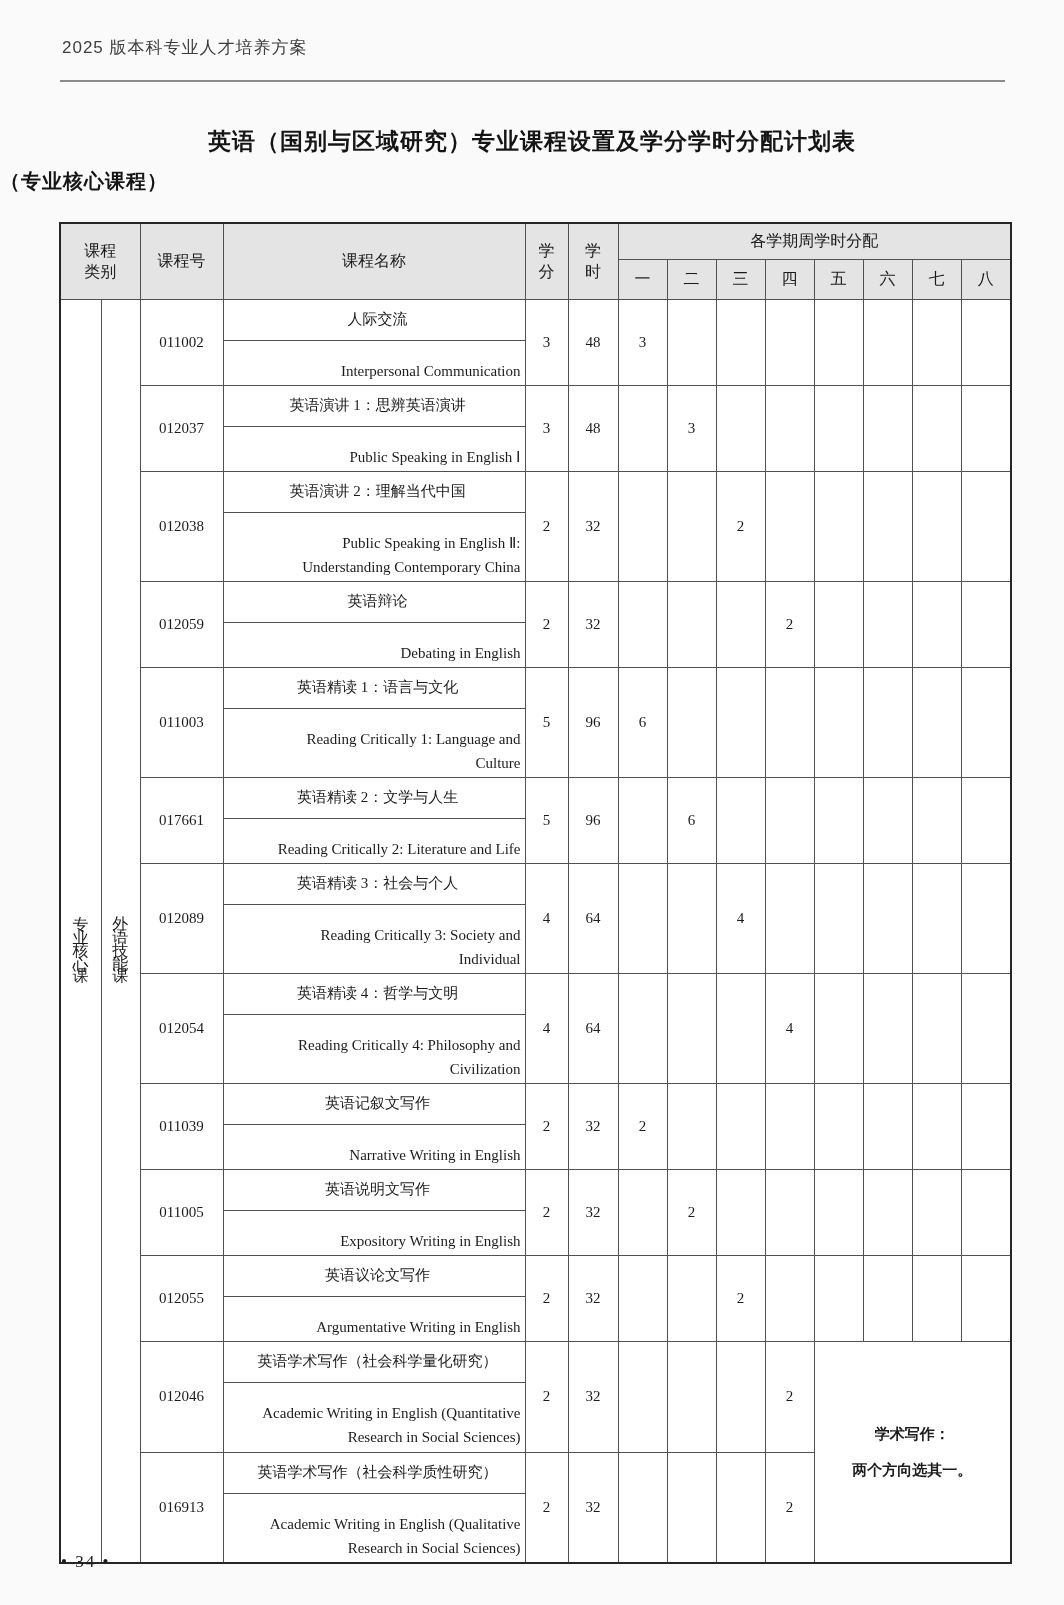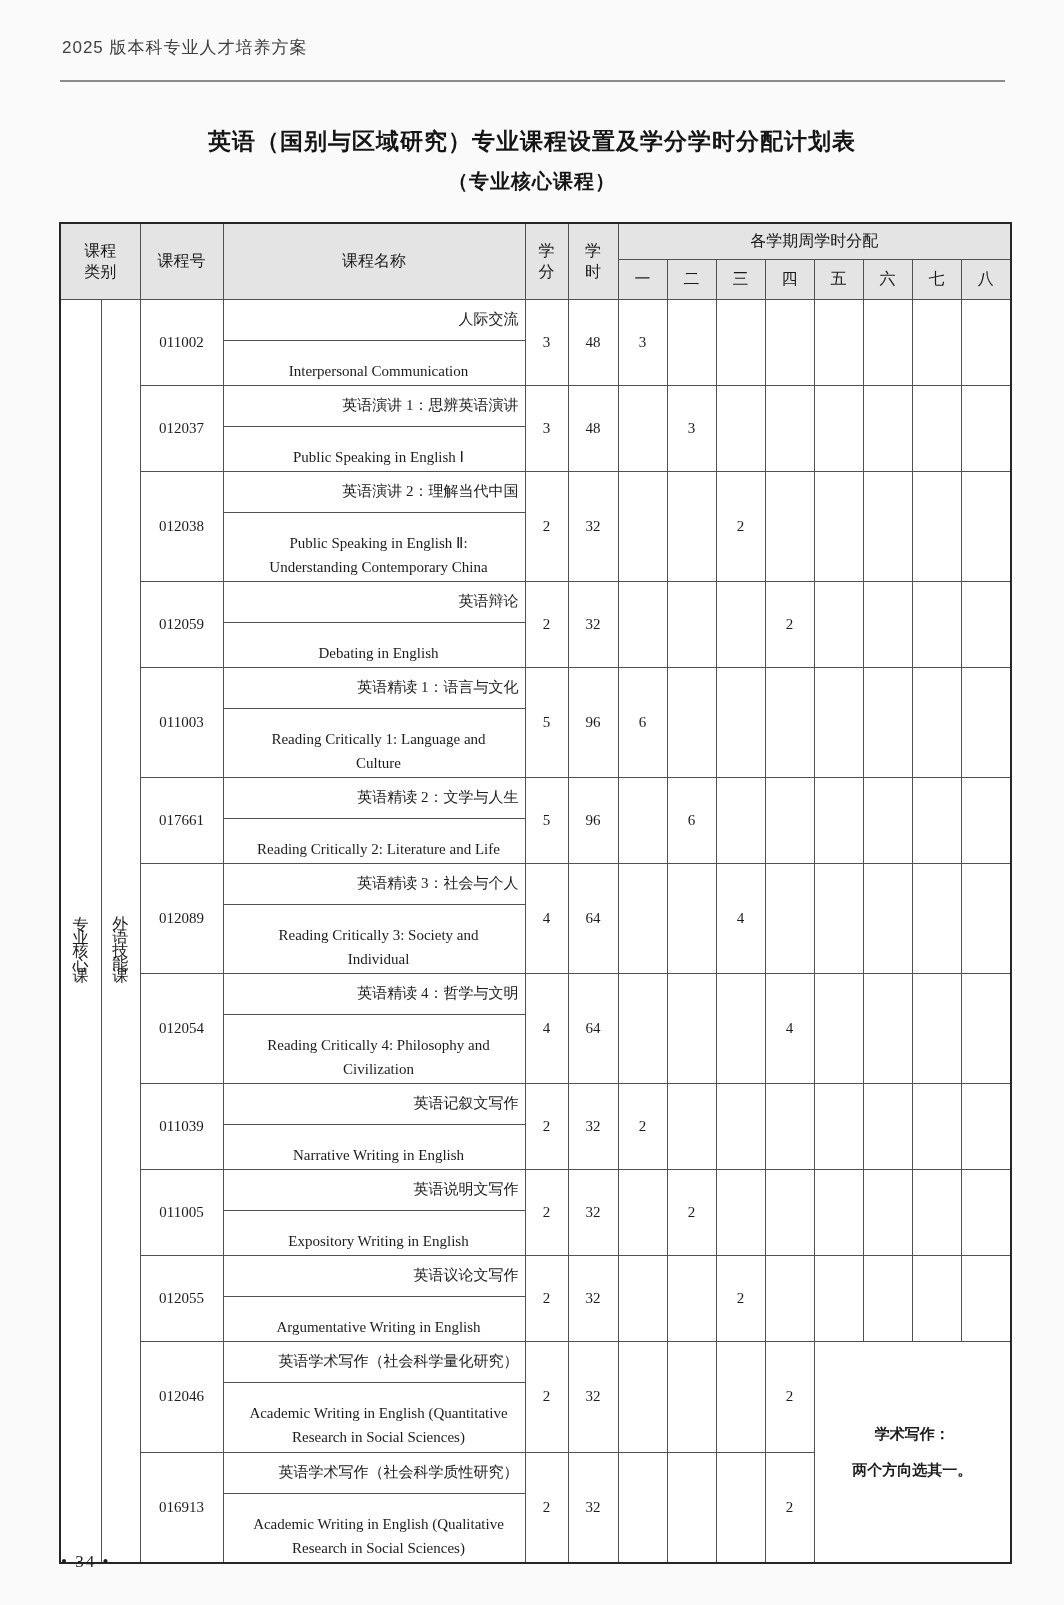--- a/index.html
+++ b/index.html
@@ -29,7 +29,7 @@
   }
   .doc-subtitle {
     position:absolute; left:0; top:168px; width:100%;
-    text-align:center;
+    text-align:left;
     font-family:"Liberation Sans", sans-serif;
     font-weight:bold; font-size:20px; color:#151515;
     letter-spacing:1px;

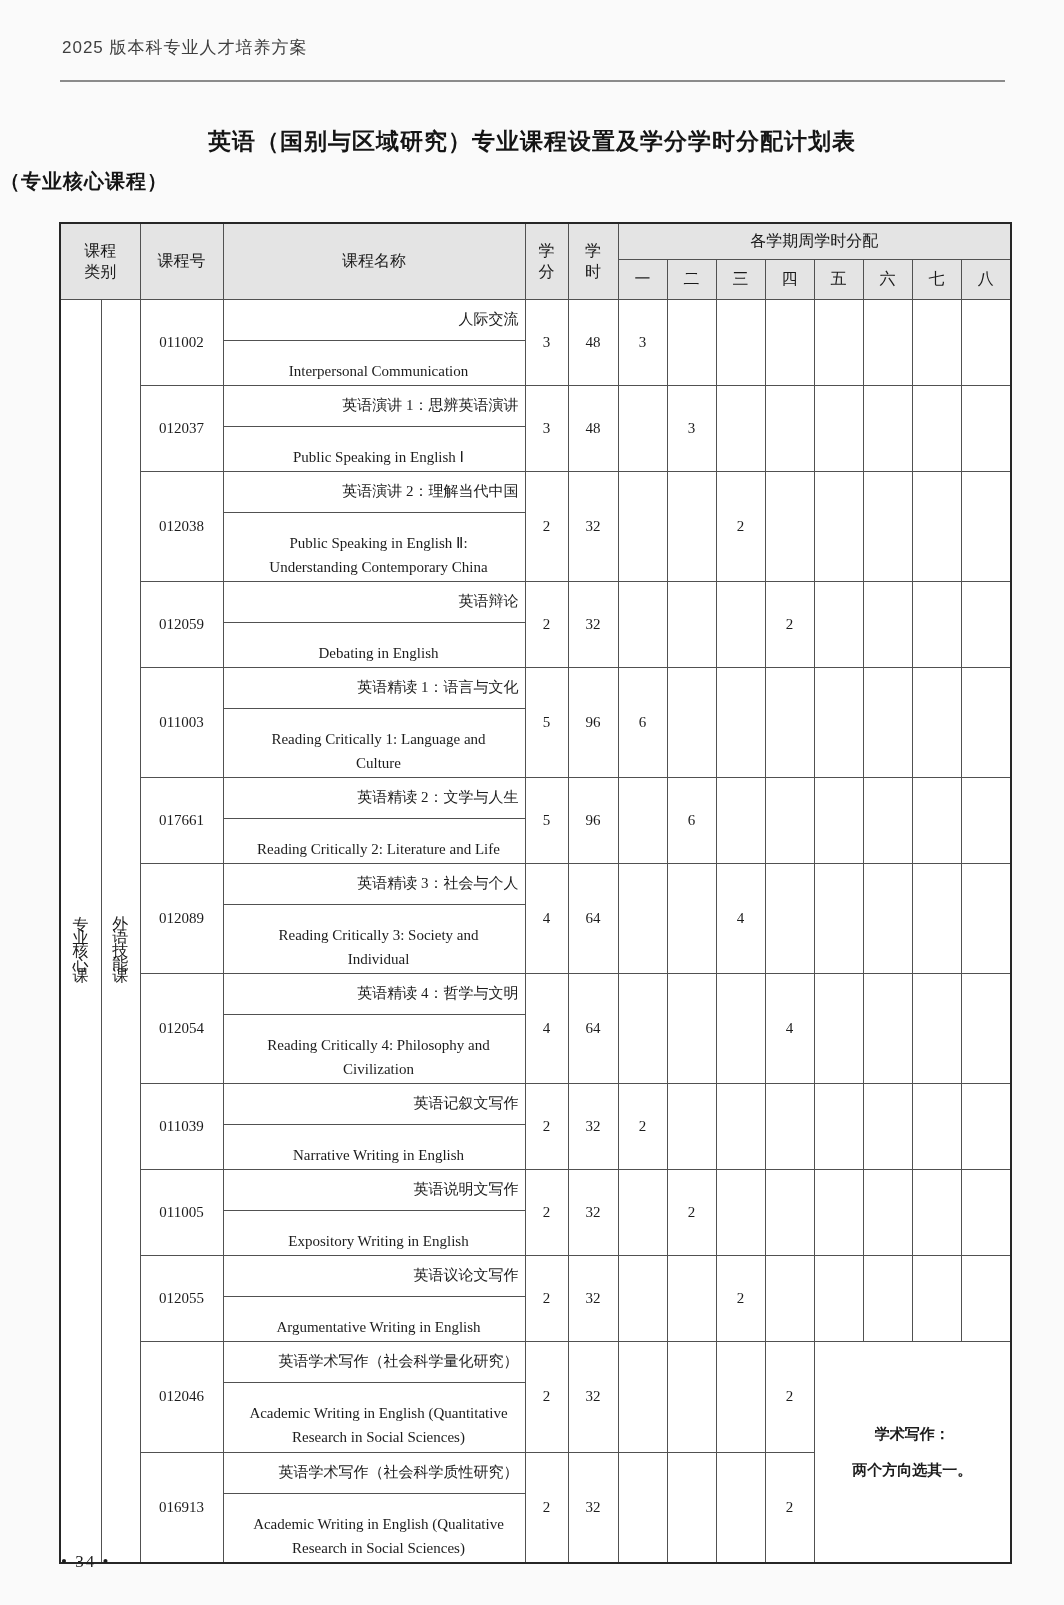--- a/index.html
+++ b/index.html
@@ -60,7 +60,7 @@
     text-align:center; font-size:15px;
   }
   td.name-zh {
-    text-align:right; padding:2px 6px 2px 13px; font-size:15px;
+    text-align:center; padding:2px 6px 2px 13px; font-size:15px;
   }
   td.name-en {
     text-align:center; padding:18px 4px 2px 13px; font-size:15px; line-height:1.6;

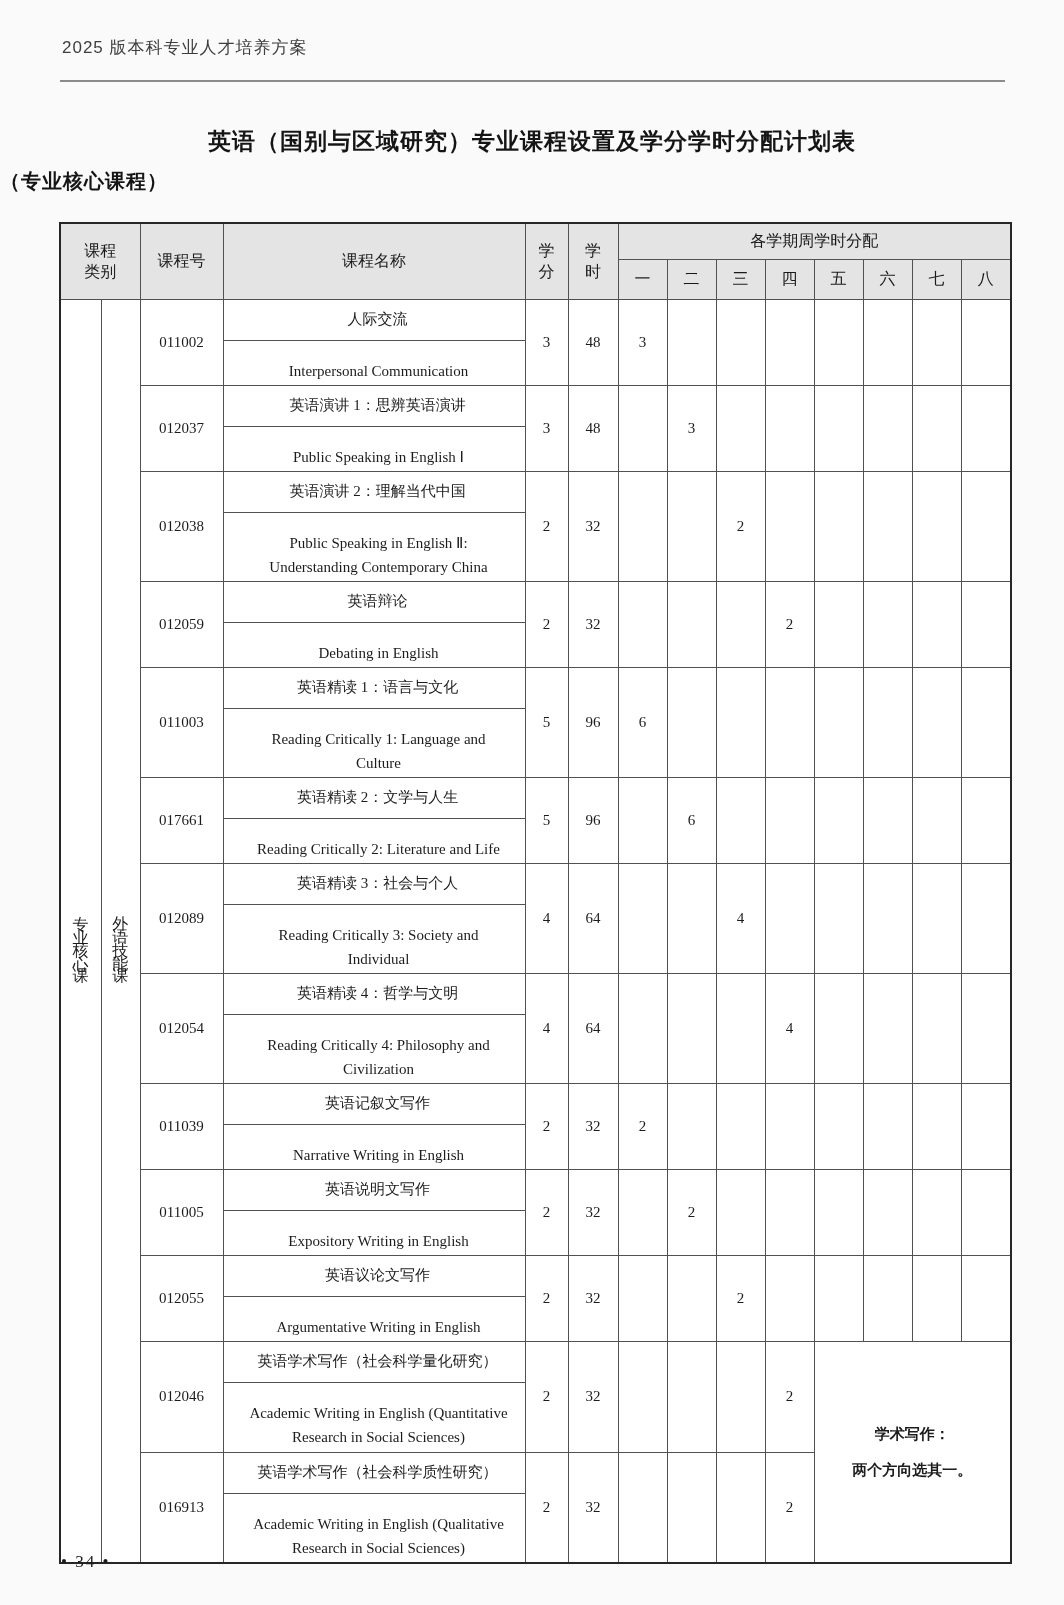--- a/index.html
+++ b/index.html
@@ -63,7 +63,7 @@
     text-align:center; padding:2px 6px 2px 13px; font-size:15px;
   }
   td.name-en {
-    text-align:center; padding:18px 4px 2px 13px; font-size:15px; line-height:1.6;
+    text-align:right; padding:18px 4px 2px 13px; font-size:15px; line-height:1.6;
   }
   td.cat-cell { text-align:center; }
   .vert-text {

